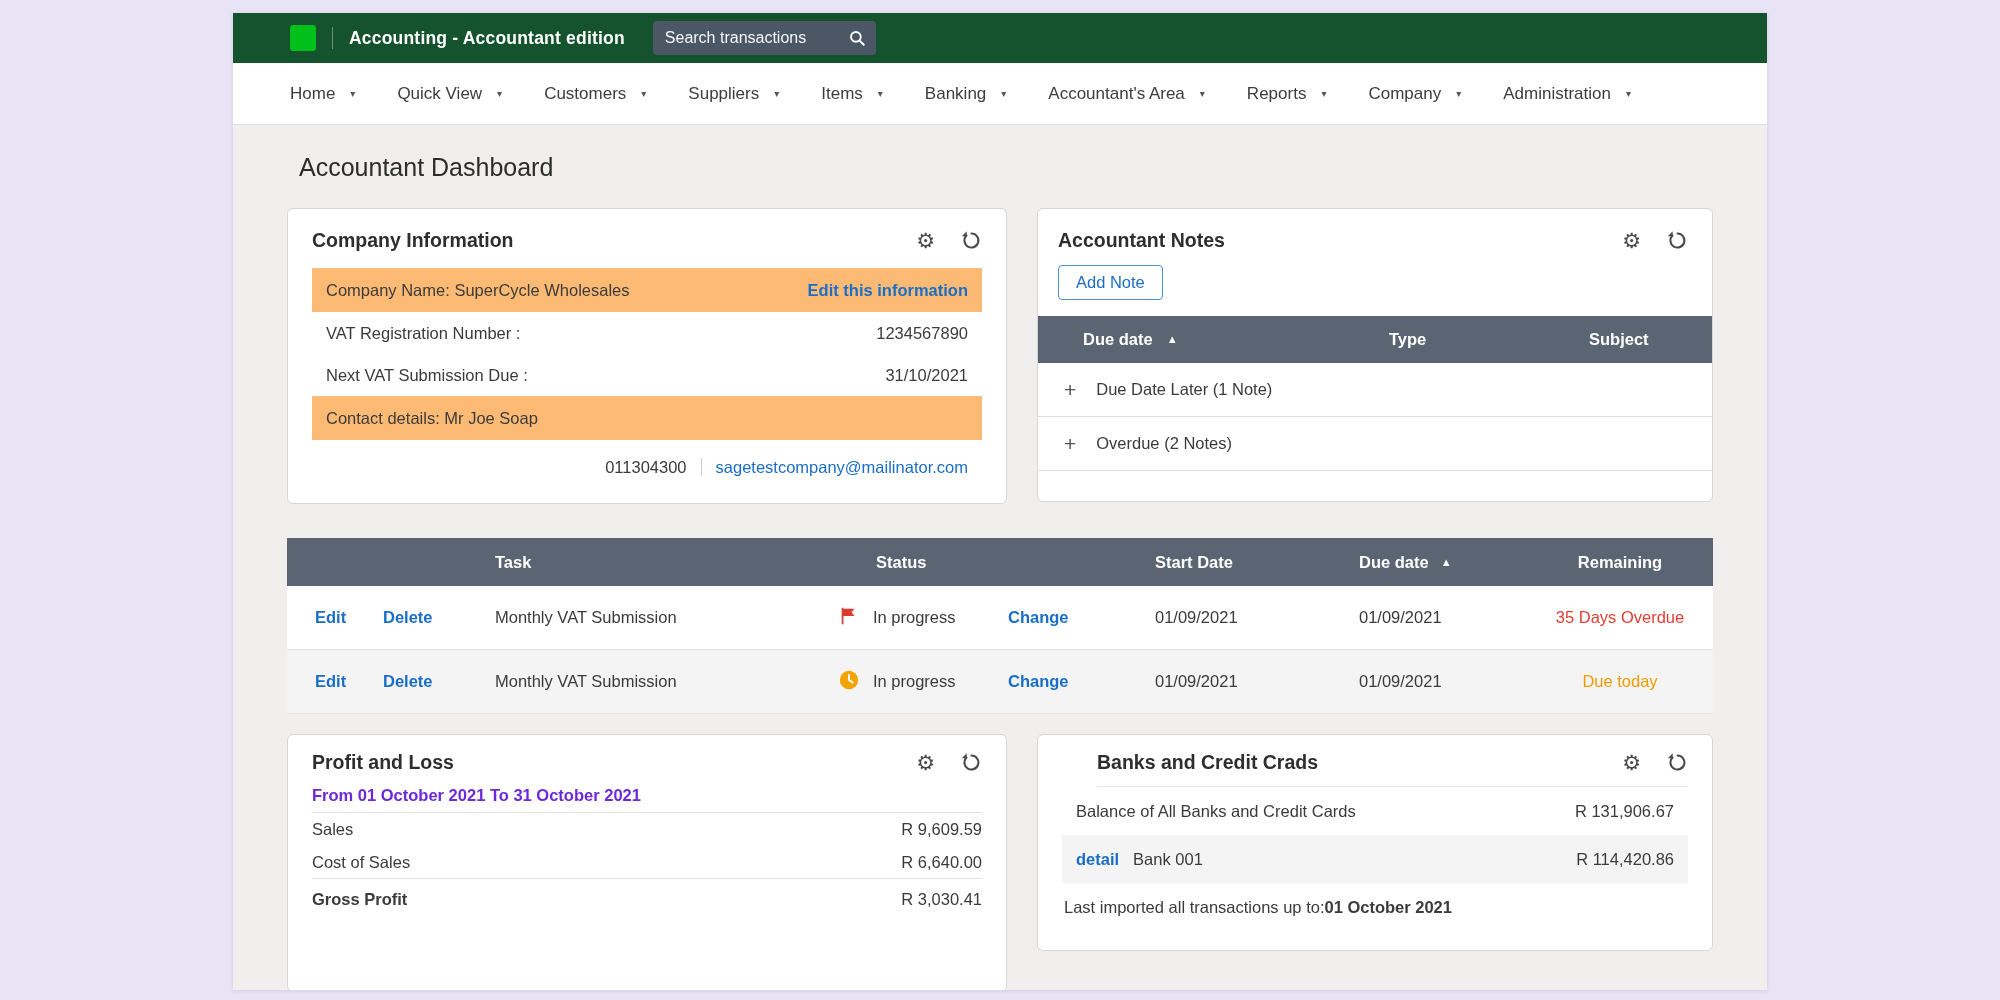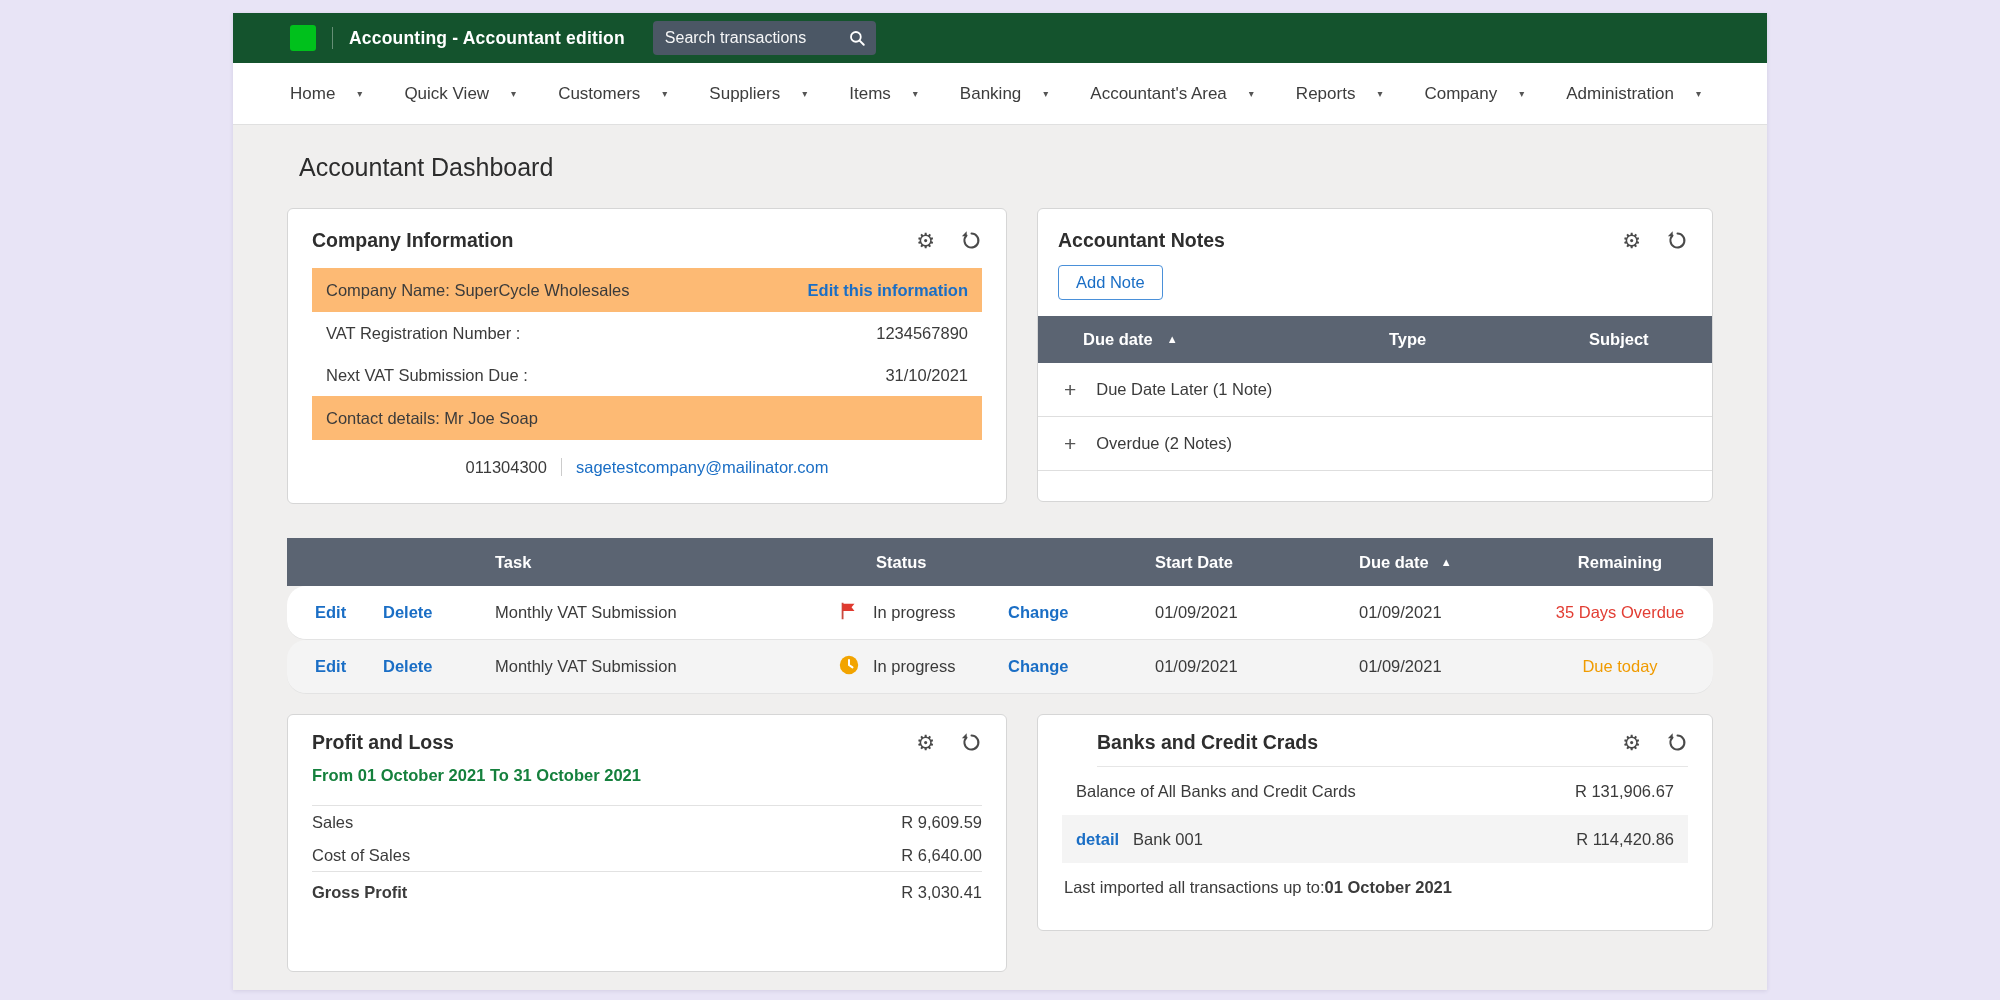--- a/index.html
+++ b/index.html
@@ -48,7 +48,7 @@
     display: flex; align-items: center;
     padding-left: 57px; gap: 42px;
   }
-  .nav-item { display: flex; align-items: center; gap: 22px; cursor: pointer; white-space: nowrap; }
+  .nav-item { display: flex; align-items: center; gap: 15px; cursor: pointer; white-space: nowrap; }
   .nav-item .lbl { font-size: 17px; color: #3d3d3d; }
   .caret { font-size: 10px; color: #555; line-height: 1; }
 

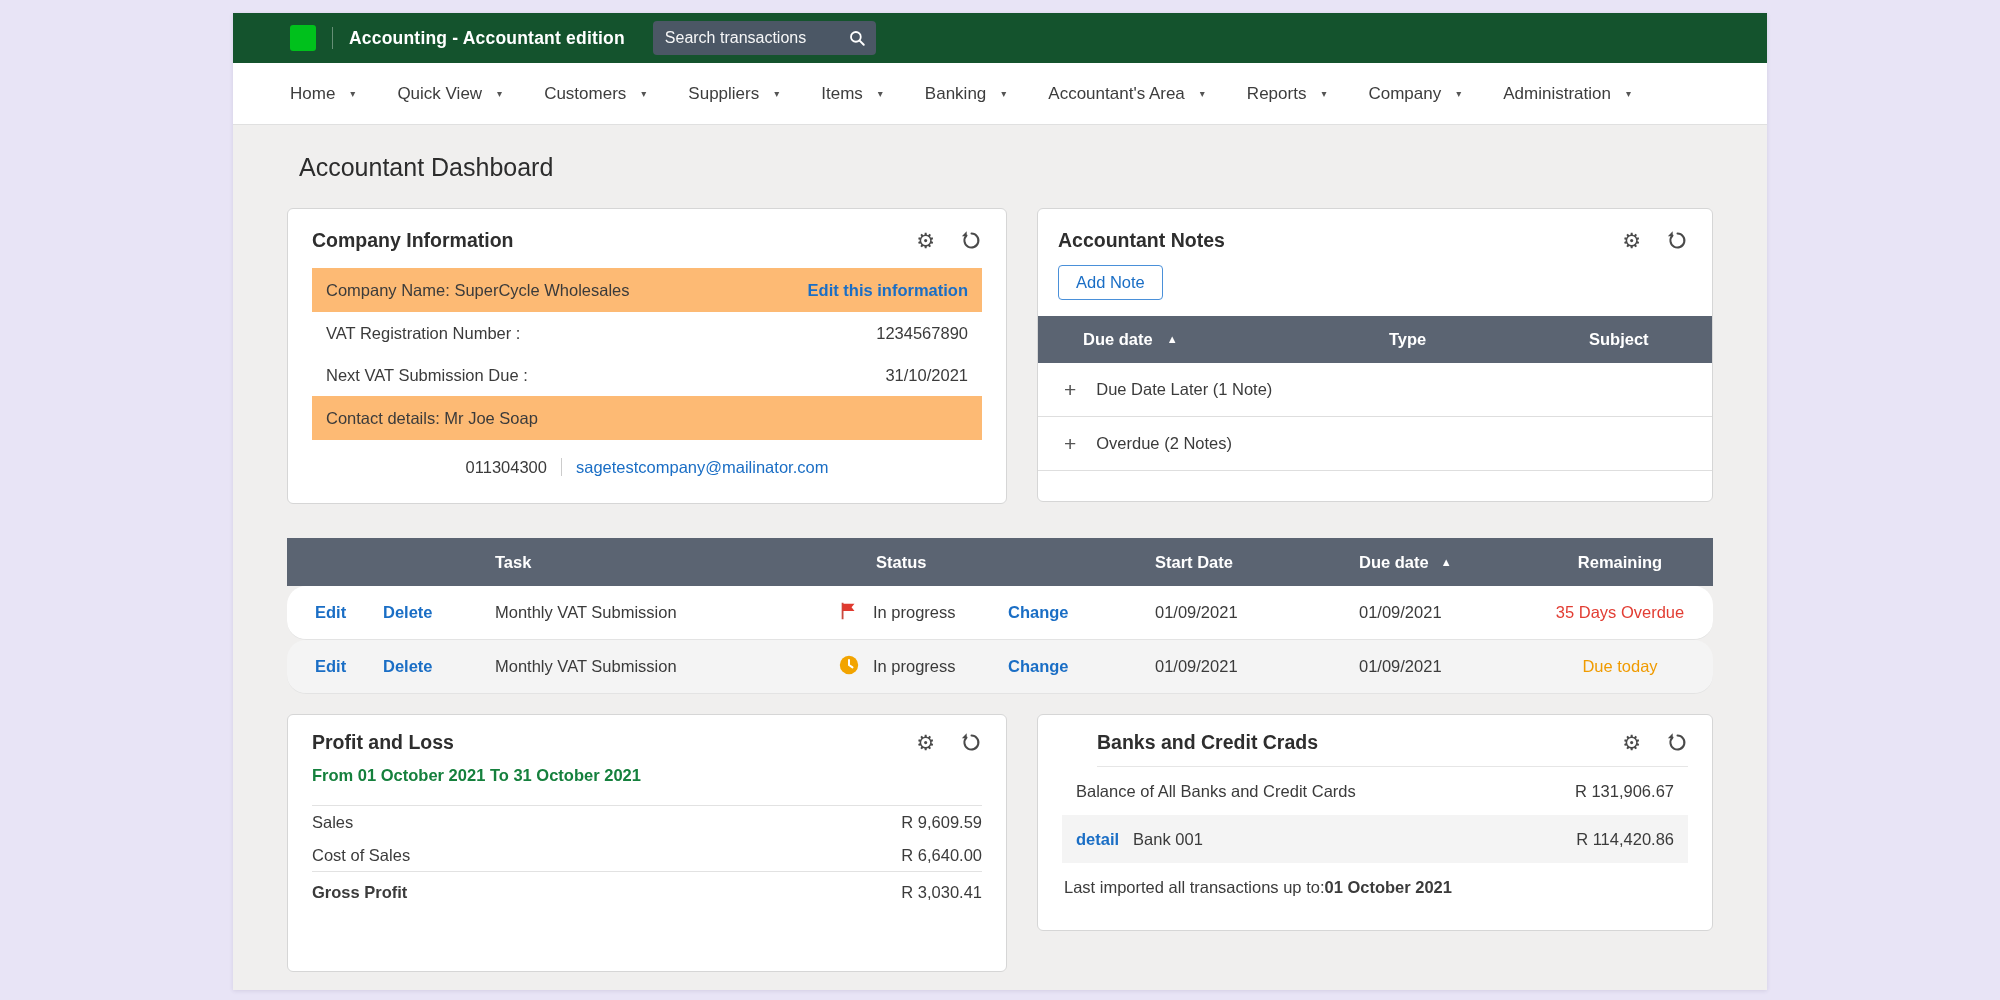--- a/index.html
+++ b/index.html
@@ -80,7 +80,7 @@
   .info-row.tall { height: 44px; }
   .info-row.shaded { background: #fdba74; }
   .edit-link { font-weight: 700; font-size: 16.5px; }
-  .contact-row { justify-content: center; gap: 14px; height: 46px; margin-top: 4px; }
+  .contact-row { justify-content: flex-end; gap: 14px; height: 46px; margin-top: 4px; }
   .vdiv { width: 1px; height: 18px; background: #cccccc; }
 
   

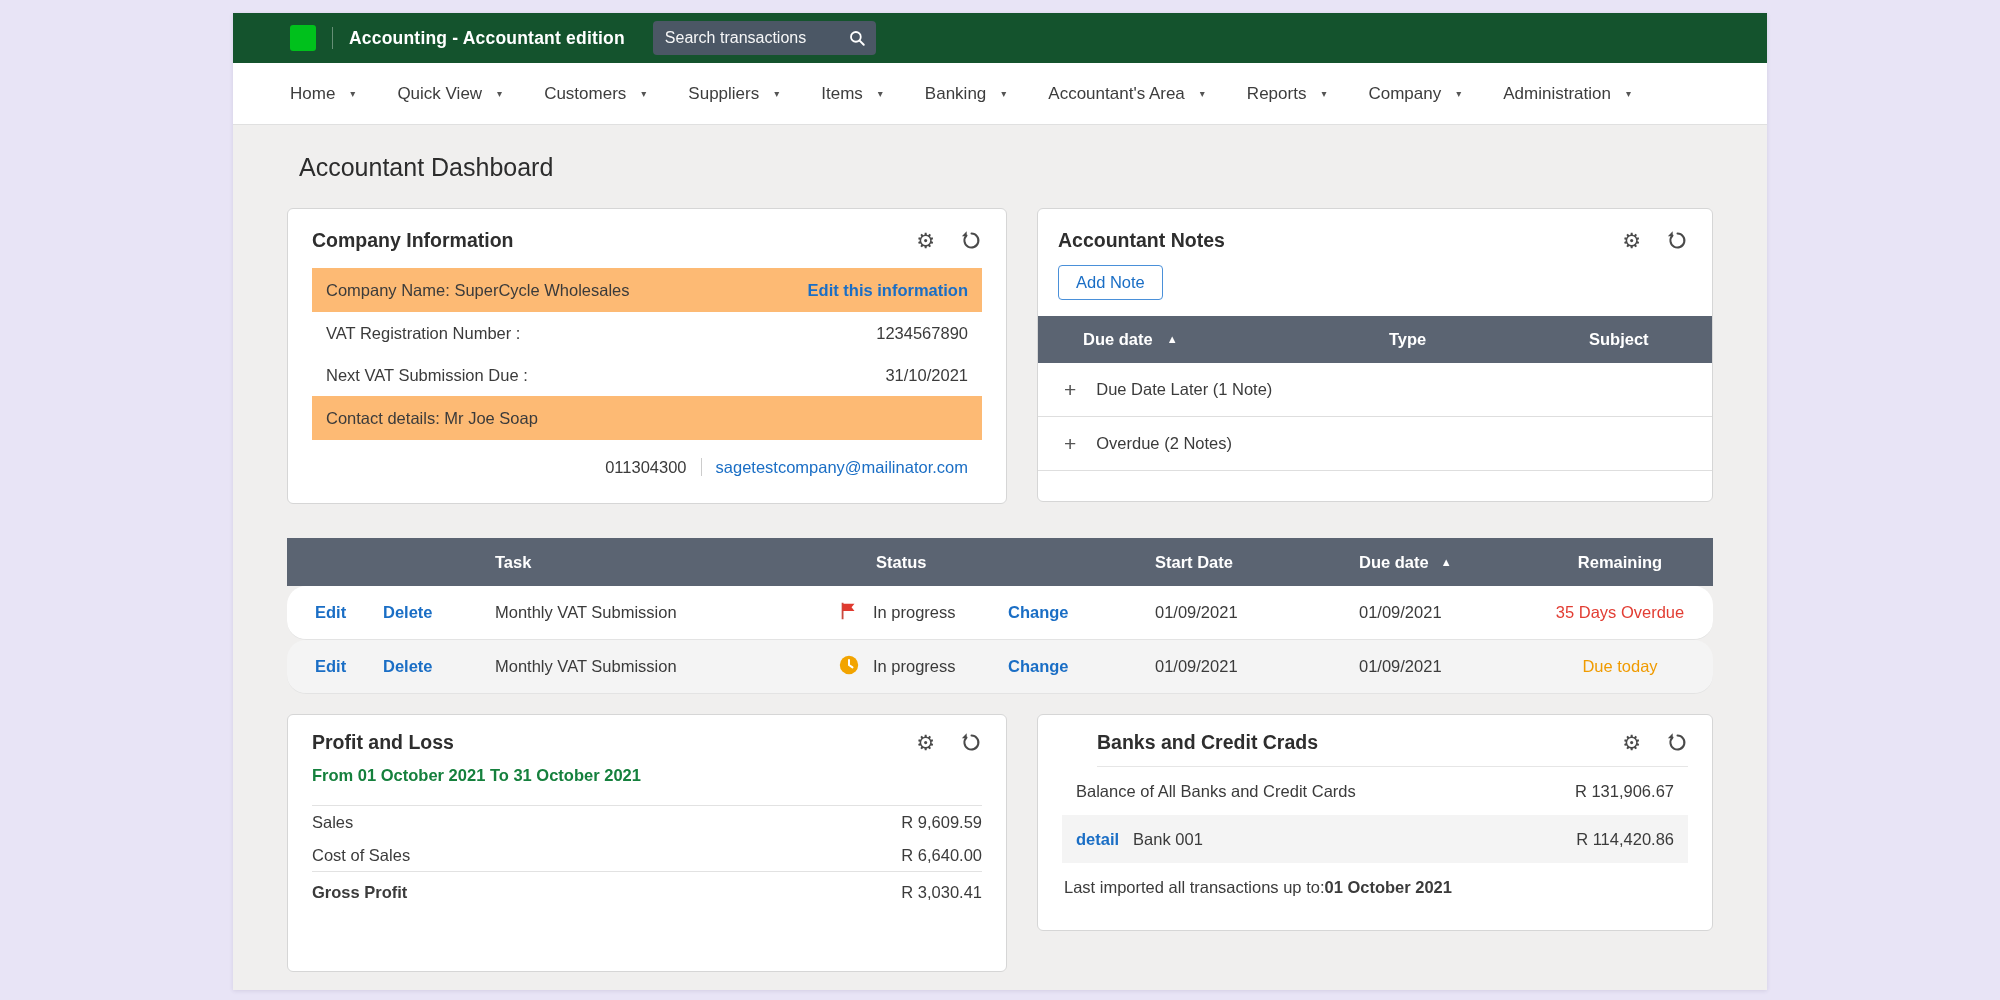--- a/index.html
+++ b/index.html
@@ -126,8 +126,8 @@
   .t-head .due-h { display: flex; align-items: center; gap: 12px; cursor: pointer; }
   .t-head .rem-h { text-align: center; }
   .t-row {
-    height: 54px; background: #ffffff; border-bottom: 1px solid #e3e3e3;
-    font-size: 16.5px; color: #3b3b3b; border-radius: 19px;
+    height: 64px; background: #ffffff; border-bottom: 1px solid #e3e3e3;
+    font-size: 16.5px; color: #3b3b3b;
   }
   .t-row.alt { background: #f4f4f4; }
   .t-row .link { font-weight: 600; }

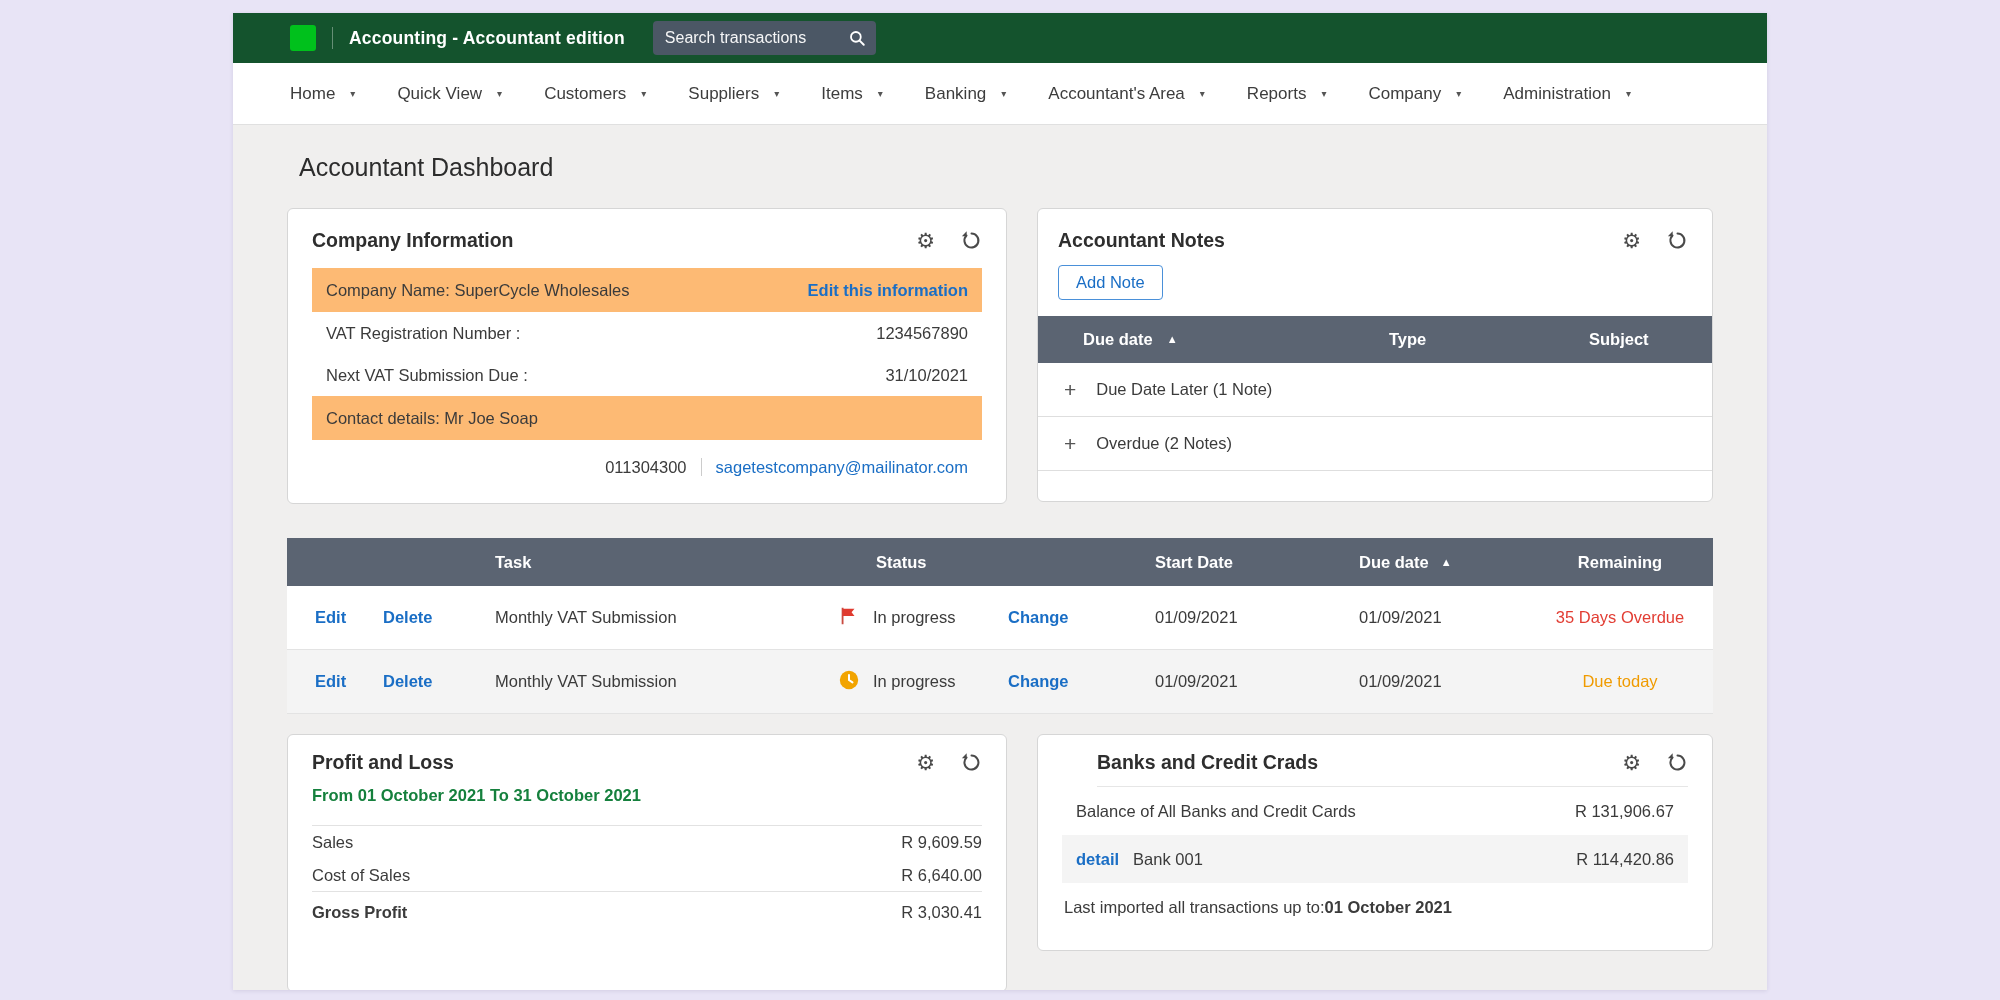--- a/index.html
+++ b/index.html
@@ -139,8 +139,8 @@
   
   .pl-card { height: 258px; padding: 16px 24px; }
   .pl-period {
-    font-weight: 700; font-size: 16.5px; color: #15803d;
-    padding: 12px 0 20px 0; border-bottom: 1px solid #e2e2e2;
+    font-weight: 700; font-size: 16.5px; color: #6d28d9;
+    padding: 12px 0 7px 0; border-bottom: 1px solid #e2e2e2;
   }
   .pl-row {
     display: flex; justify-content: space-between; align-items: center;

